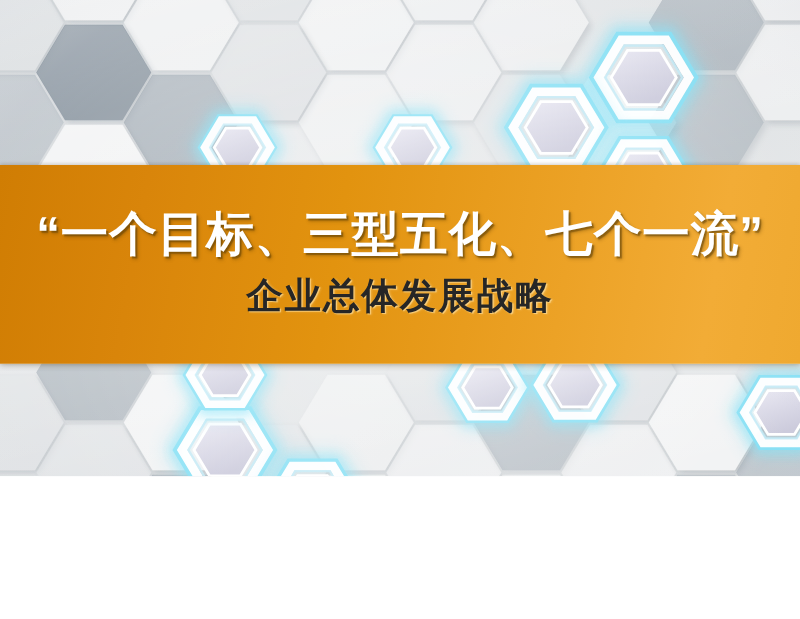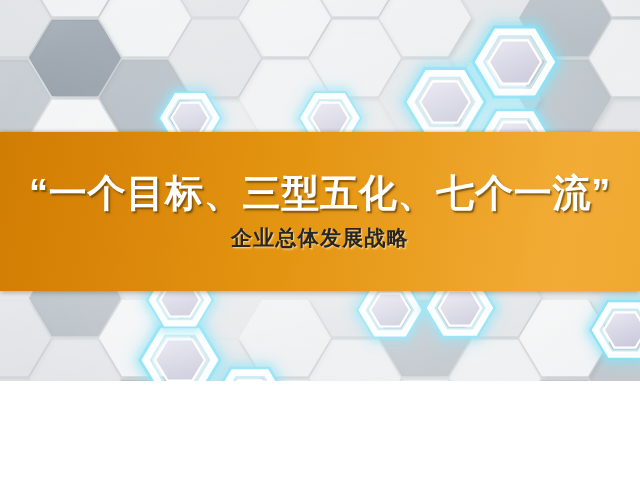--- a/index.html
+++ b/index.html
@@ -276,7 +276,7 @@
 
   <div id="banner" style="top: 132px; height: 159px;">
     <div id="banner-title" style="font-size: 38px; color: rgb(255, 255, 255);">“一个目标、三型五化、七个一流”</div>
-    <div id="banner-subtitle" style="font-size: 21px; margin-top: 13px; color: rgb(38, 38, 38);">企业总体发展战略</div>
+    <div id="banner-subtitle" style="font-size: 29px; margin-top: 13px; color: rgb(38, 38, 38);">企业总体发展战略</div>
   </div>
 
 </div>

